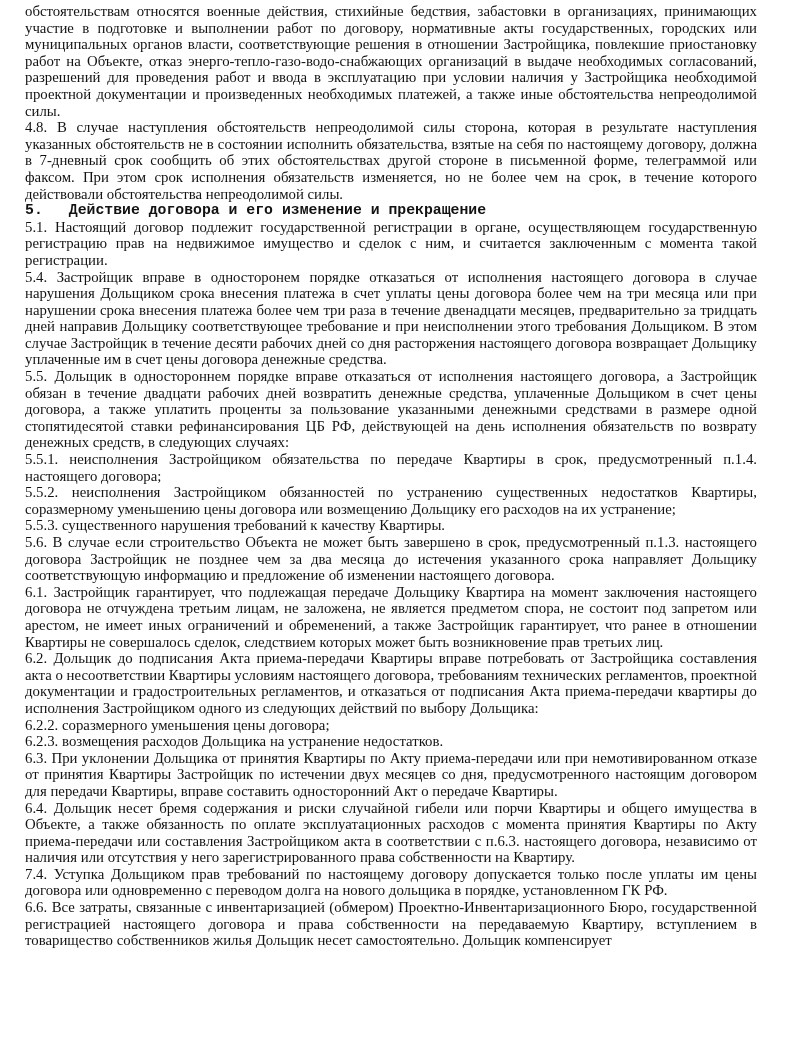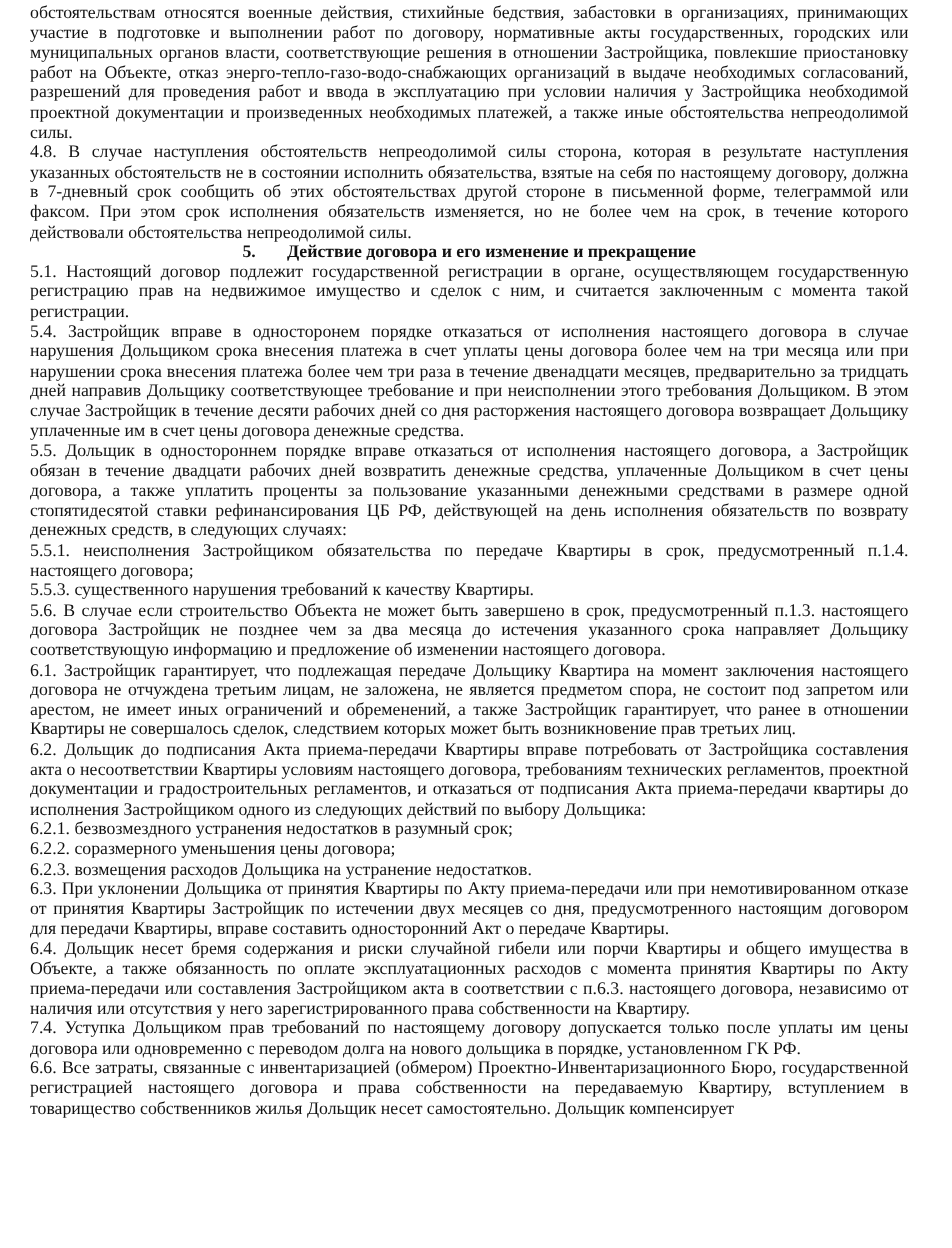--- a/index.html
+++ b/index.html
@@ -26,8 +26,8 @@
     text-align-last: left;
   }
   .heading {
-    text-align: center;
     font-weight: bold;
+    font-family: Liberation Mono, monospace;
   }
   .heading .num {
     display: inline-block;

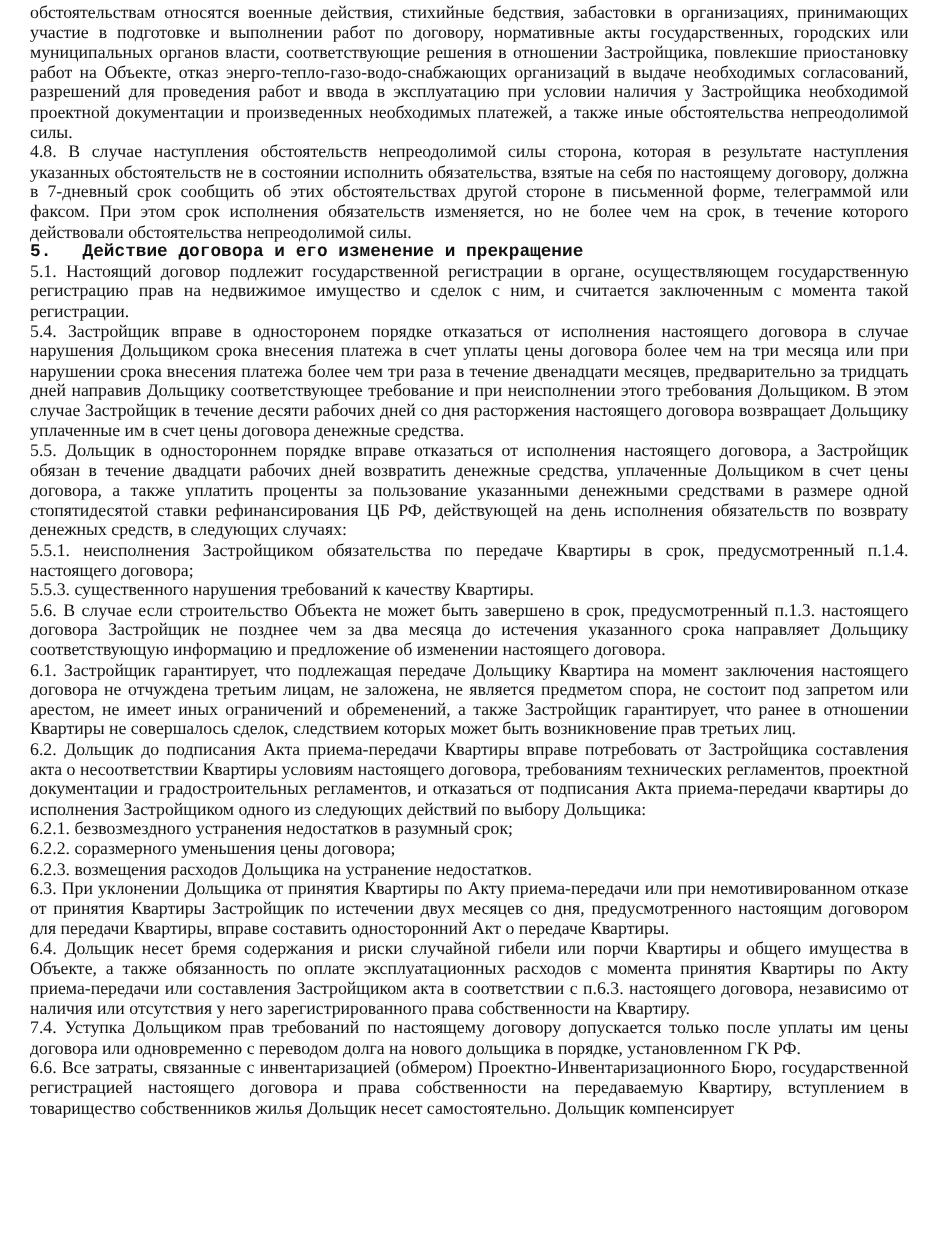--- a/index.html
+++ b/index.html
@@ -46,6 +46,7 @@
       <p class="para">5.4. Застройщик вправе в одностoронем порядке отказаться от исполнения настоящего договора в случае нарушения Дольщиком срока внесения платежа в счет уплаты цены договора более чем на три месяца или при нарушении срока внесения платежа более чем три раза в течение двенадцати месяцев, предварительно за тридцать дней направив Дольщику соответствующее требование и при неисполнении этого требования Дольщиком. В этом случае Застройщик в течение десяти рабочих дней со дня расторжения настоящего договора возвращает Дольщику уплаченные им в счет цены договора денежные средства.</p>
       <p class="para">5.5. Дольщик в одностороннем порядке вправе отказаться от исполнения настоящего договора, а Застройщик обязан в течение двадцати рабочих дней возвратить денежные средства, уплаченные Дольщиком в счет цены договора, а также уплатить проценты за пользование указанными денежными средствами в размере одной стопятидесятой ставки рефинансирования ЦБ РФ, действующей на день исполнения обязательств по возврату денежных средств, в следующих случаях:</p>
       <p class="para">5.5.1. неисполнения Застройщиком обязательства по передаче Квартиры в срок, предусмотренный п.1.4. настоящего договора;</p>
+      <p class="para">5.5.2. неисполнения Застройщиком обязанностей по устранению существенных недостатков Квартиры, соразмерному уменьшению цены договора или возмещению Дольщику его расходов на их устранение;</p>
       <p class="para">5.5.3. существенного нарушения требований к качеству Квартиры.</p>
       <p class="para">5.6. В случае если строительство Объекта не может быть завершено в срок, предусмотренный п.1.3. настоящего договора Застройщик не позднее чем за два месяца до истечения указанного срока направляет Дольщику соответствующую информацию и предложение об изменении настоящего договора.</p>
       <p class="para">6.1. Застройщик гарантирует, что подлежащая передаче Дольщику Квартира на момент заключения настоящего договора не отчуждена третьим лицам, не заложена, не является предметом спора, не состоит под запретом или арестом, не имеет иных ограничений и обременений, а также Застройщик гарантирует, что ранее в отношении Квартиры не совершалось сделок, следствием которых может быть возникновение прав третьих лиц.</p>

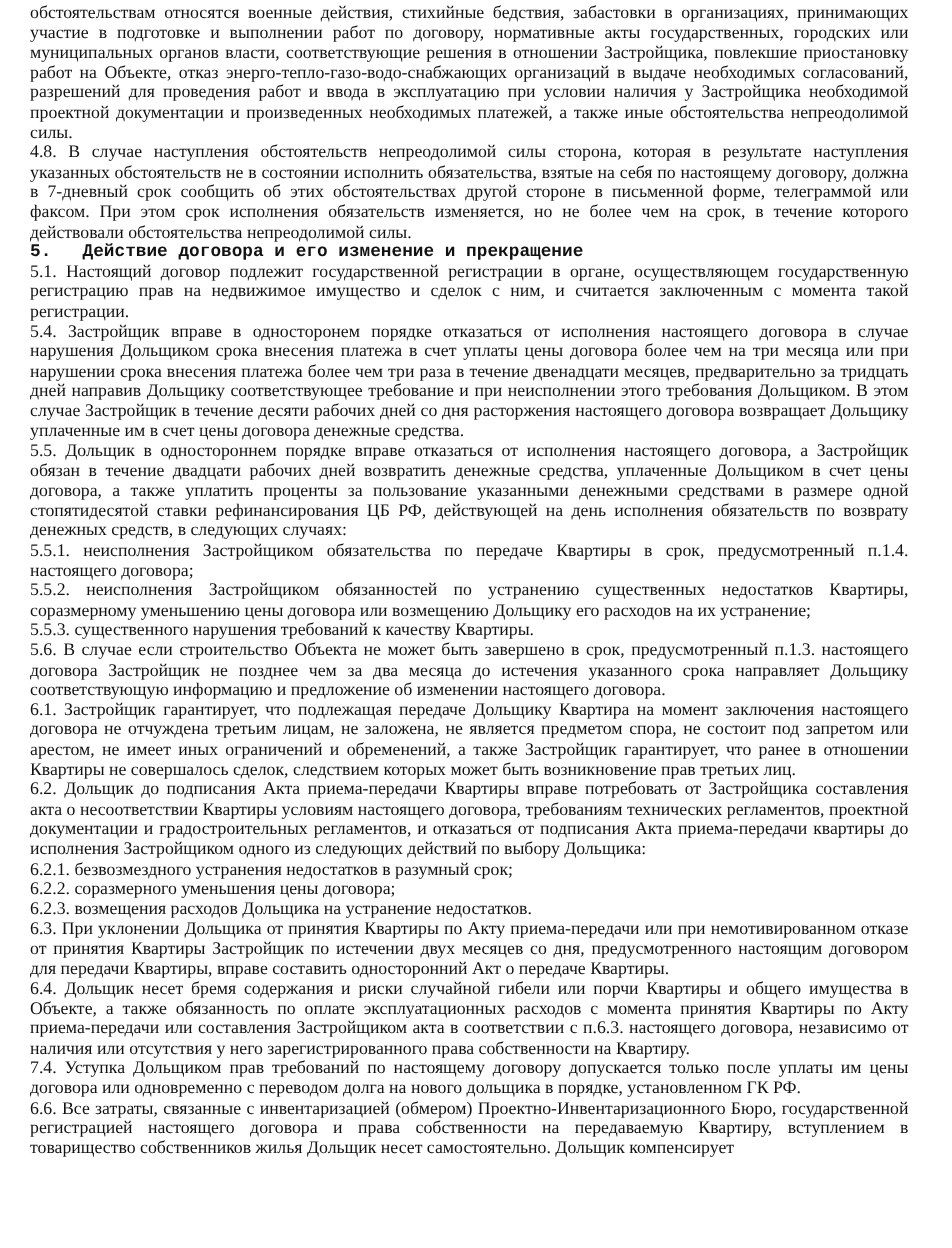--- a/index.html
+++ b/index.html
@@ -51,7 +51,6 @@
       <p class="para">5.6. В случае если строительство Объекта не может быть завершено в срок, предусмотренный п.1.3. настоящего договора Застройщик не позднее чем за два месяца до истечения указанного срока направляет Дольщику соответствующую информацию и предложение об изменении настоящего договора.</p>
       <p class="para">6.1. Застройщик гарантирует, что подлежащая передаче Дольщику Квартира на момент заключения настоящего договора не отчуждена третьим лицам, не заложена, не является предметом спора, не состоит под запретом или арестом, не имеет иных ограничений и обременений, а также Застройщик гарантирует, что ранее в отношении Квартиры не совершалось сделок, следствием которых может быть возникновение прав третьих лиц.</p>
       <p class="para">6.2. Дольщик до подписания Акта приема-передачи Квартиры вправе потребовать от Застройщика составления акта о несоответствии Квартиры условиям настоящего договора, требованиям технических регламентов, проектной документации и градостроительных регламентов, и отказаться от подписания Акта приема-передачи квартиры до исполнения Застройщиком одного из следующих действий по выбору Дольщика:</p>
-      <p class="para">6.2.1. безвозмездного устранения недостатков в разумный срок;</p>
       <p class="para">6.2.2. соразмерного уменьшения цены договора;</p>
       <p class="para">6.2.3. возмещения расходов Дольщика на устранение недостатков.</p>
       <p class="para">6.3. При уклонении Дольщика от принятия Квартиры по Акту приема-передачи или при немотивированном отказе от принятия Квартиры Застройщик по истечении двух месяцев со дня, предусмотренного настоящим договором для передачи Квартиры, вправе составить односторонний Акт о передаче Квартиры.</p>

